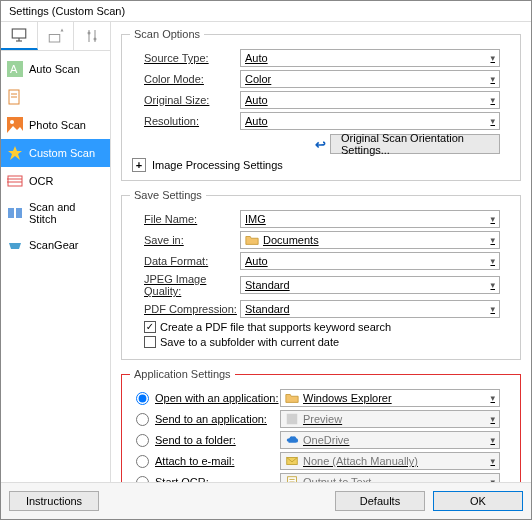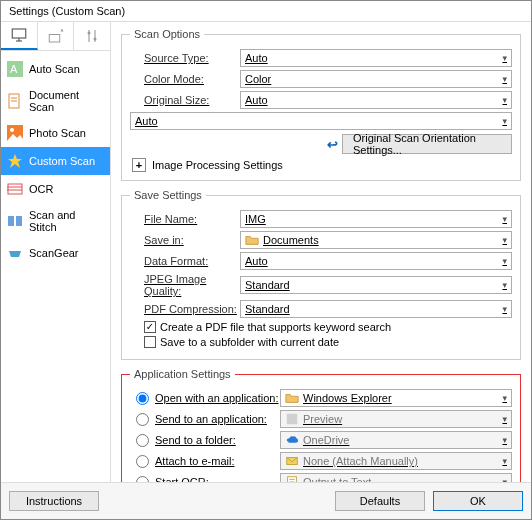--- a/index.html
+++ b/index.html
@@ -17,7 +17,7 @@
 .side-item.active{ background:#2e9bff; color:#fff; }
 .side-item .ic{ width:16px;height:16px;display:inline-flex;align-items:center;justify-content:center; }
 .content{ flex:1; overflow:auto; padding:6px 10px 6px 10px; }
-fieldset{ border:1px solid #ccc; margin-bottom:8px; padding:6px 8px 8px 8px; }
+fieldset{ border:1px solid #ccc; margin-bottom:8px; padding:6px 20px 8px 8px; }
 fieldset.highlight{ border:1.5px solid #e03030; }
 legend{ padding:0 4px; color:#444; font-size:11px; }
 .row{ display:flex; align-items:center; margin:3px 0;text-decoration:underline; }

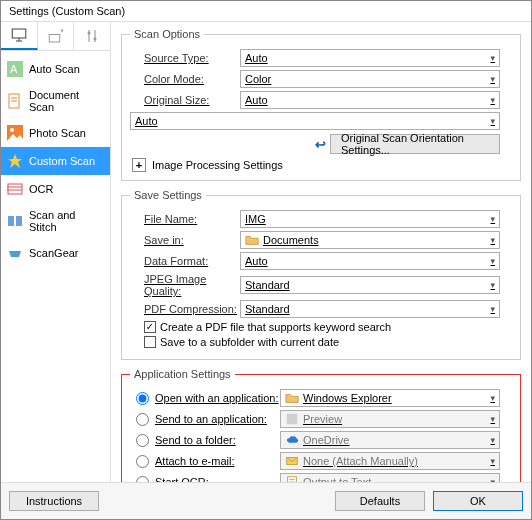--- a/index.html
+++ b/index.html
@@ -94,7 +94,6 @@
               <line x1="4" y1="8" x2="10" y2="8" stroke="#e08a3a"></line>
             </svg>
           </span>
-        <span>Document Scan</span>
       </div>
       <div class="side-item">
         <span class="ic">

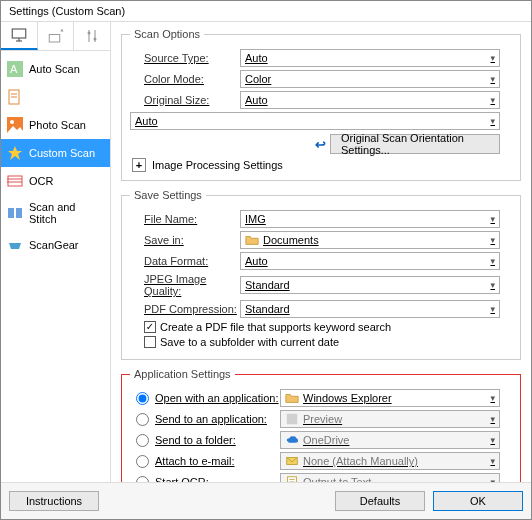--- a/index.html
+++ b/index.html
@@ -169,6 +169,7 @@
           </div>
       </div>
       <div class="row">
+        <span class="lbl">Resolution:</span>
         <div class="sel light">
             <span class="cv">Auto</span>
             <span class="chev">▾</span>

